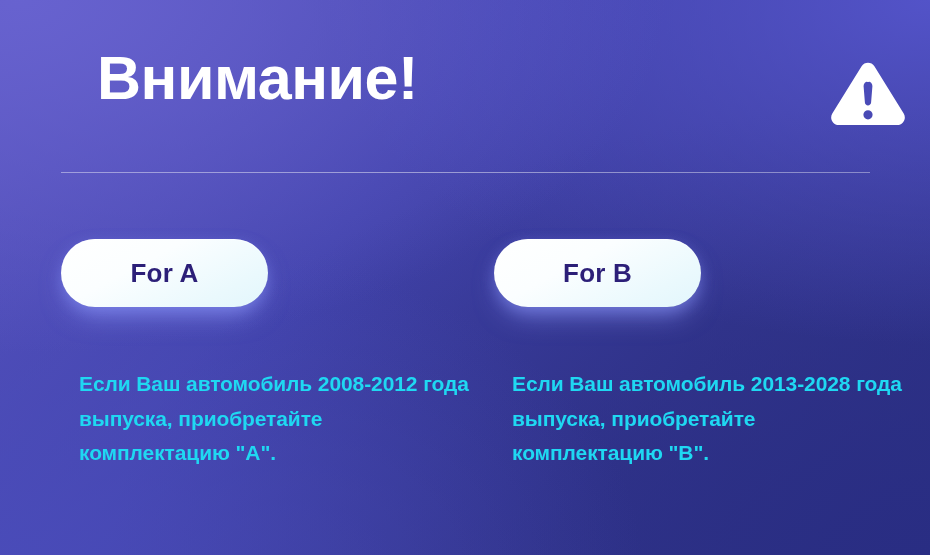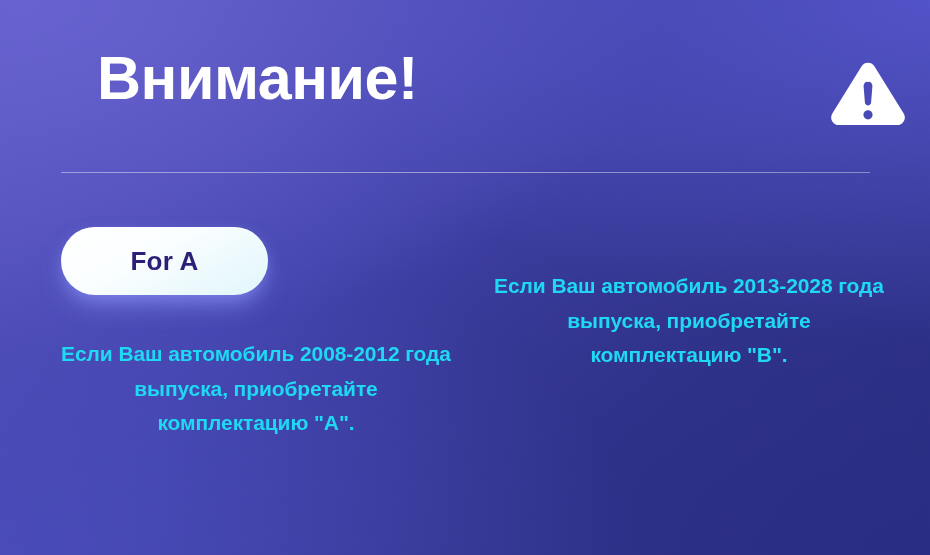--- a/index.html
+++ b/index.html
@@ -73,7 +73,7 @@
   .columns {
     position: absolute;
     left: 61px;
-    top: 227px;
+    top: 239px;
     width: 809px;
     display: flex;
     gap: 226px;

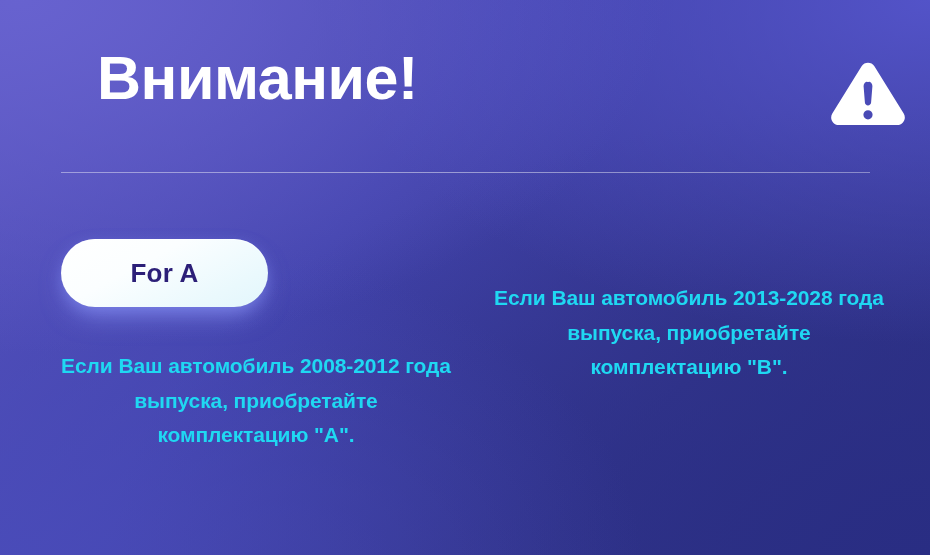--- a/index.html
+++ b/index.html
@@ -160,6 +160,7 @@
     </div>
 
     <div class="column">
+      <button class="option-button">For B</button>
       <p class="option-desc">Если Ваш автомобиль 2013-2028 года выпуска, приобретайте комплектацию "B".</p>
     </div>
 

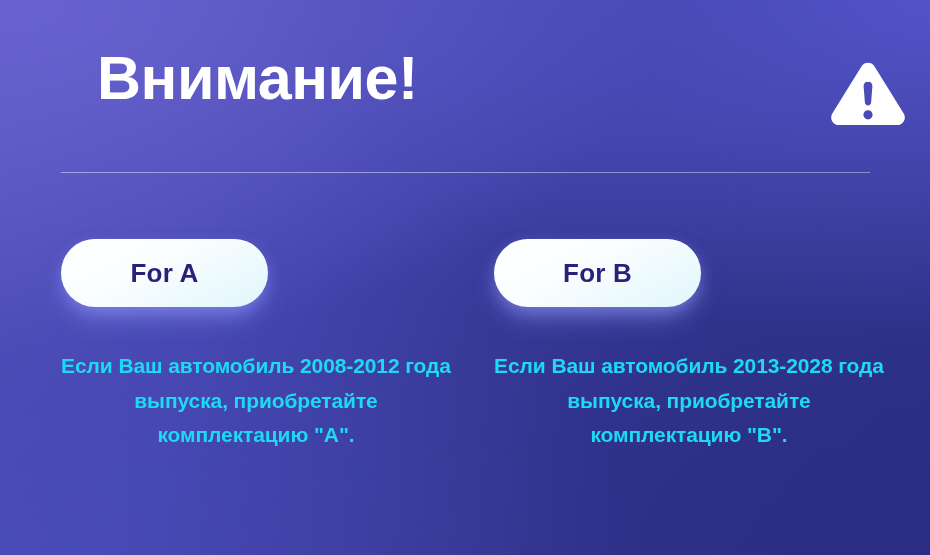--- a/index.html
+++ b/index.html
@@ -124,7 +124,7 @@
   }
 
   .option-desc {
-    margin: 0;
+    margin: 18px;
     padding-top: 42px;
     color: #1fd8f2;
     font-size: 21px;
@@ -132,7 +132,6 @@
     line-height: 1.65;
     letter-spacing: -0.1px;
     width: 390px;
-    text-align: center;
   }
 </style>
 </head>

